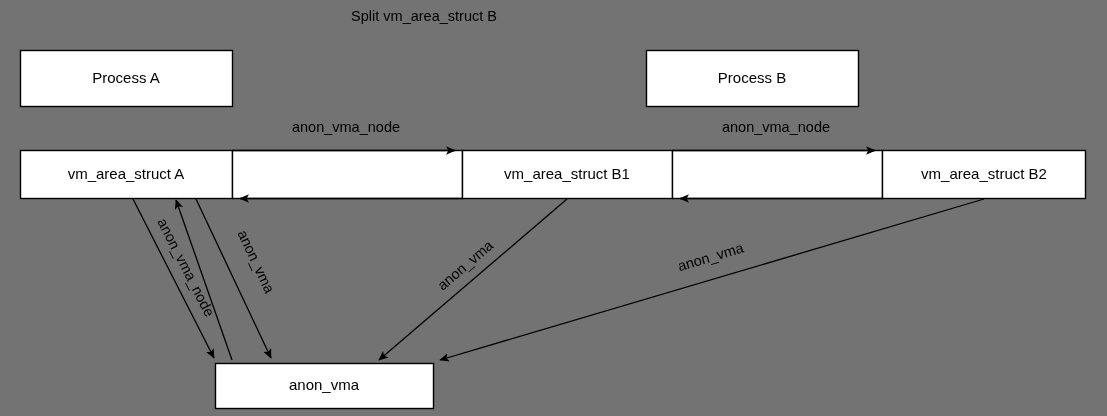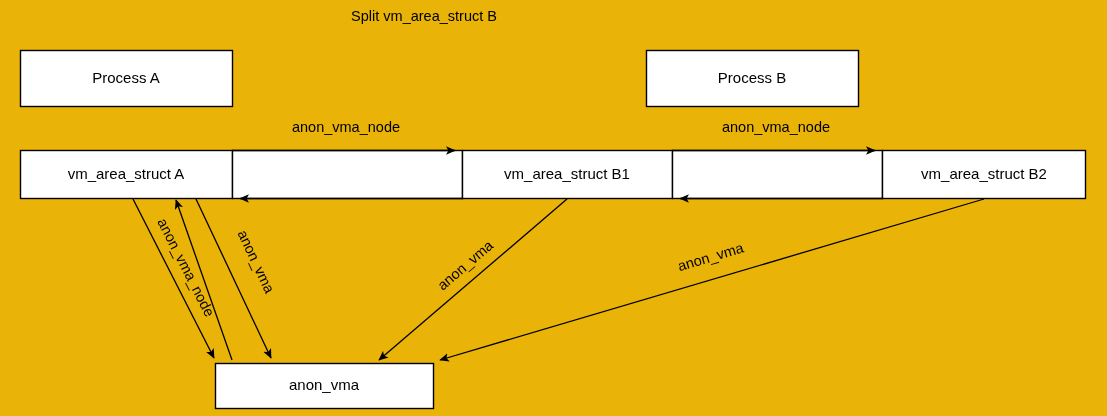--- a/index.html
+++ b/index.html
@@ -14,7 +14,7 @@
     position: relative;
     width: 1107px;
     height: 416px;
-    background: #eab308;
+    background: #737373;
     overflow: hidden;
   }
   svg#diagram-svg {

